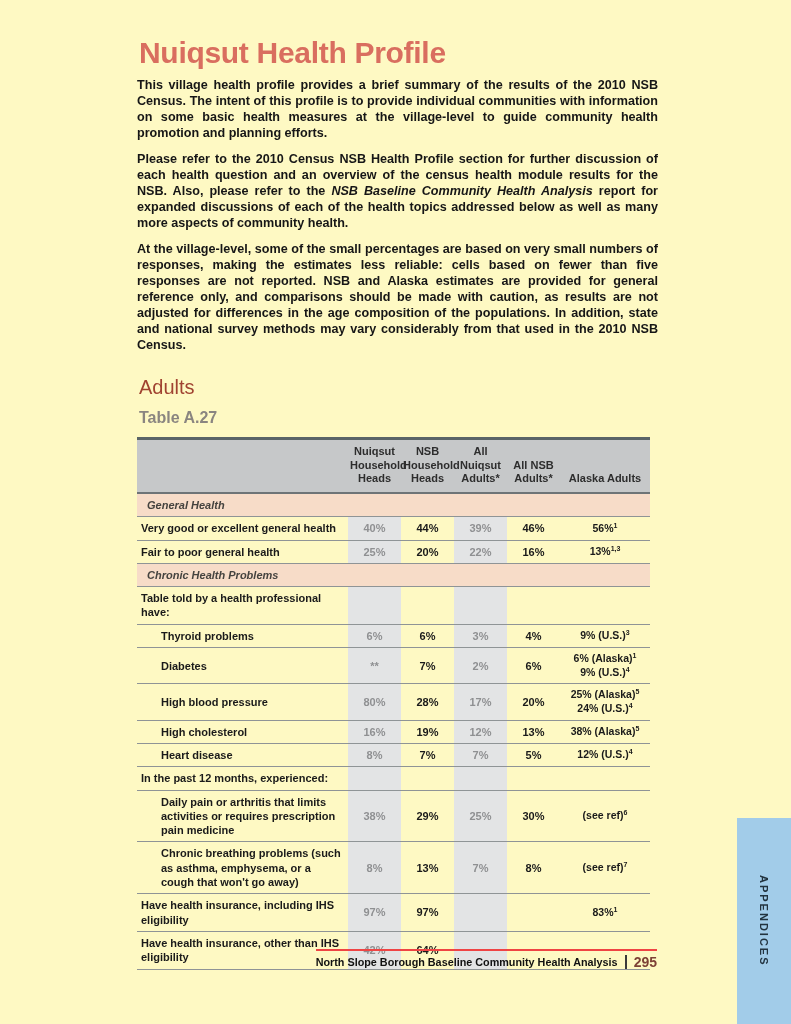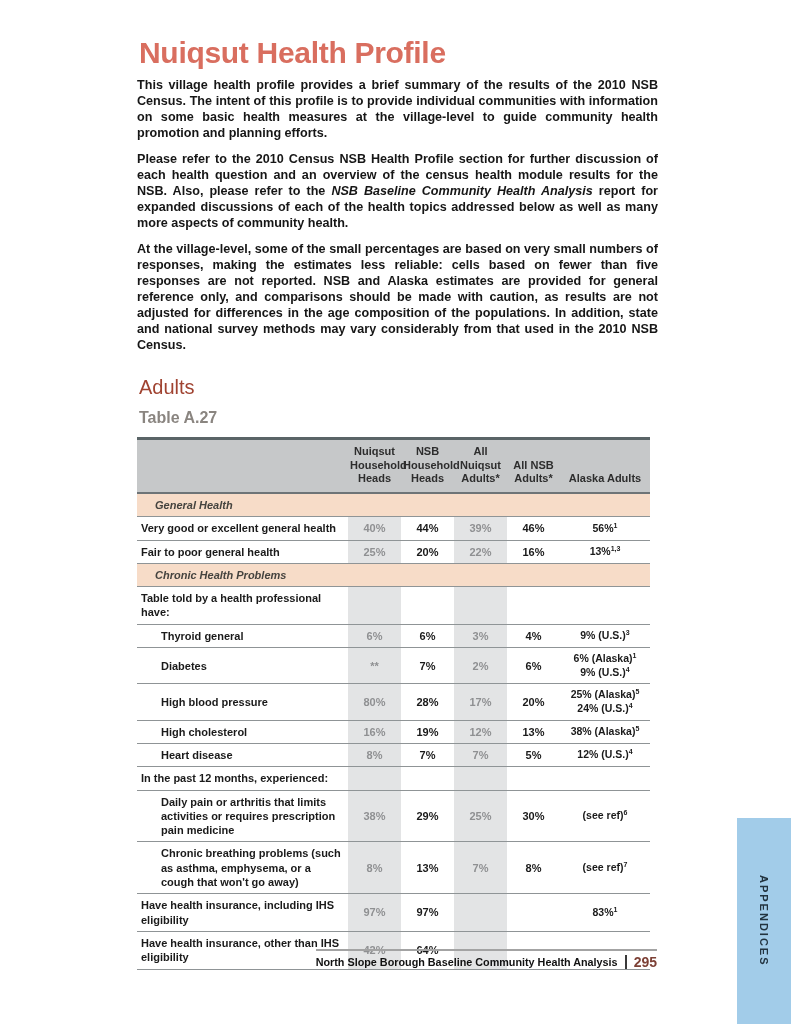--- a/index.html
+++ b/index.html
@@ -3,7 +3,7 @@
 <meta charset="utf-8">
 <style>
   html,body{margin:0;padding:0;background:#e9e9e9;}
-  .page{position:relative;width:791px;height:1024px;background:#ffffff;overflow:hidden;
+  .page{position:relative;width:791px;height:1024px;background:#fef9c3;overflow:hidden;
         font-family:"Liberation Sans",sans-serif;}
   .content{position:absolute;left:137px;top:36px;width:521px;}
   .doc-title{font-size:30px;font-weight:700;color:#d96e5f;letter-spacing:-0.3px;margin:0 0 8px 2px;}

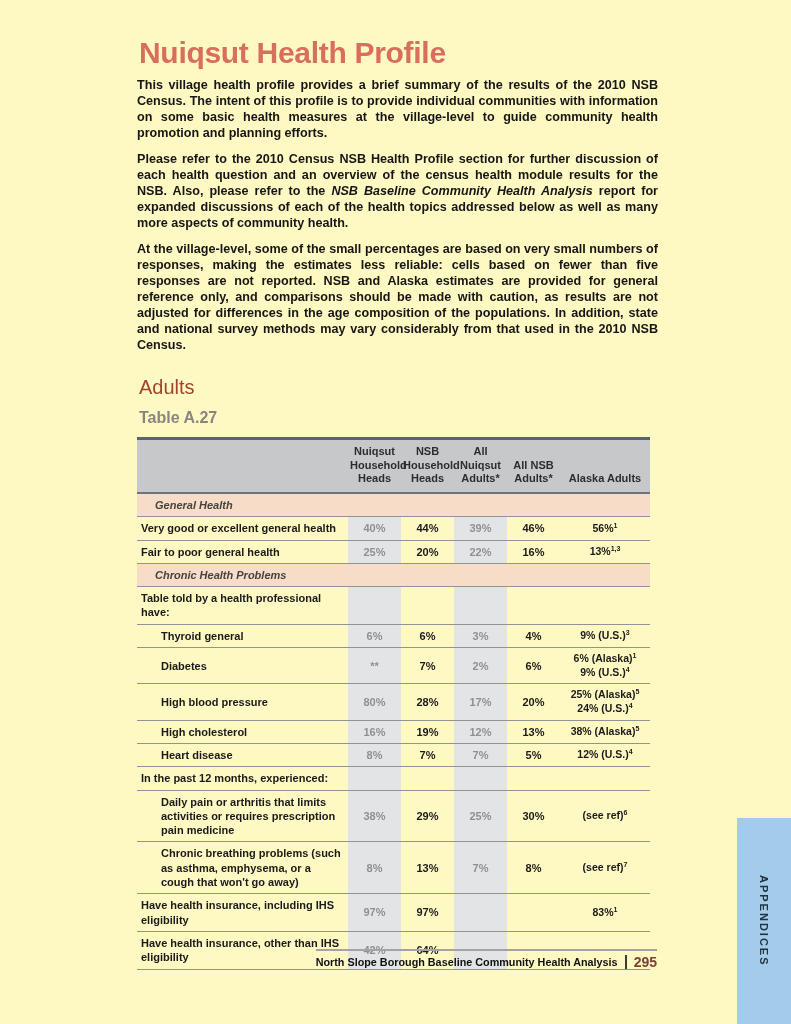--- a/index.html
+++ b/index.html
@@ -20,7 +20,7 @@
       padding:5px 2px 6px 2px;line-height:1.25;}
   table.health td{font-size:11px;font-weight:600;color:#1a1a1a;border-top:1px solid #8f9496;
       padding:4px 4px;vertical-align:middle;line-height:1.3;}
-  tr.section td{background:#f7dcc8;font-style:italic;color:#45433f;padding:4px 18px;}
+  tr.section td{background:#f7dcc8;font-style:italic;color:#45433f;padding:4px 10px;}
   td.lbl{text-align:left;padding-left:6px;}
   td.lbl.indent{padding-left:24px;}
   td.val{text-align:center;font-weight:700;color:#111;}

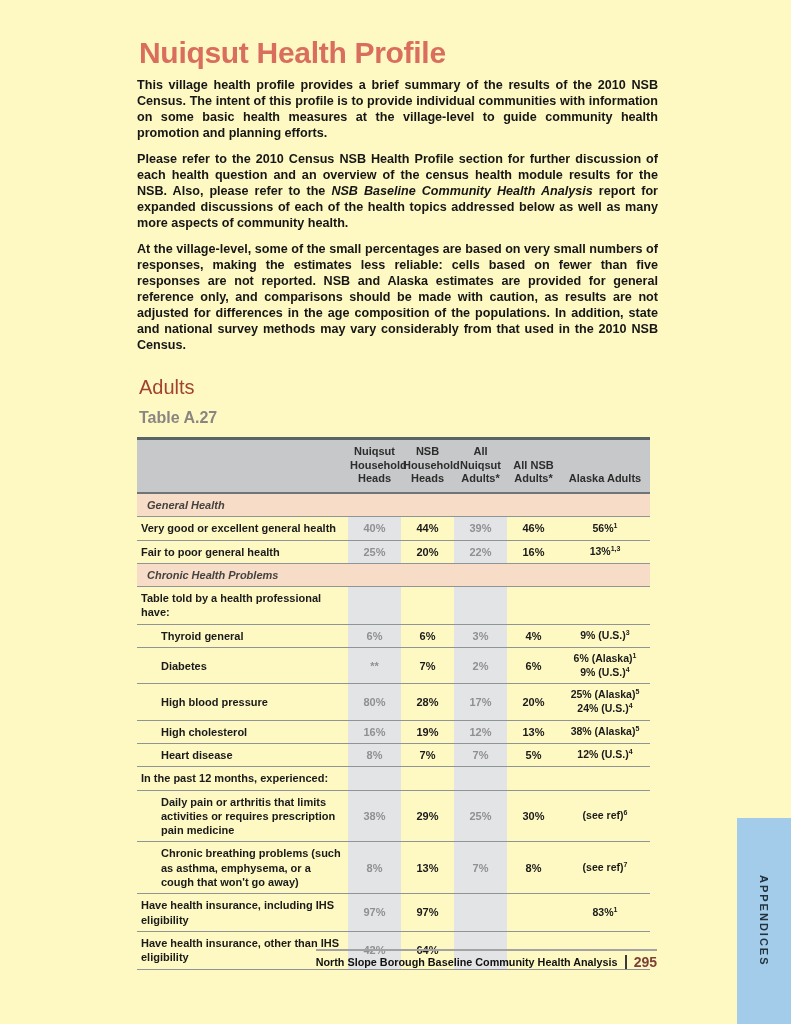--- a/index.html
+++ b/index.html
@@ -102,7 +102,7 @@
             <td class="val alaska"></td>
           </tr>
           <tr>
-            <td class="lbl indent">Thyroid general</td>
+            <td class="lbl indent">Thyroid problems</td>
             <td class="val shaded">6%</td>
             <td class="val">6%</td>
             <td class="val shaded">3%</td>

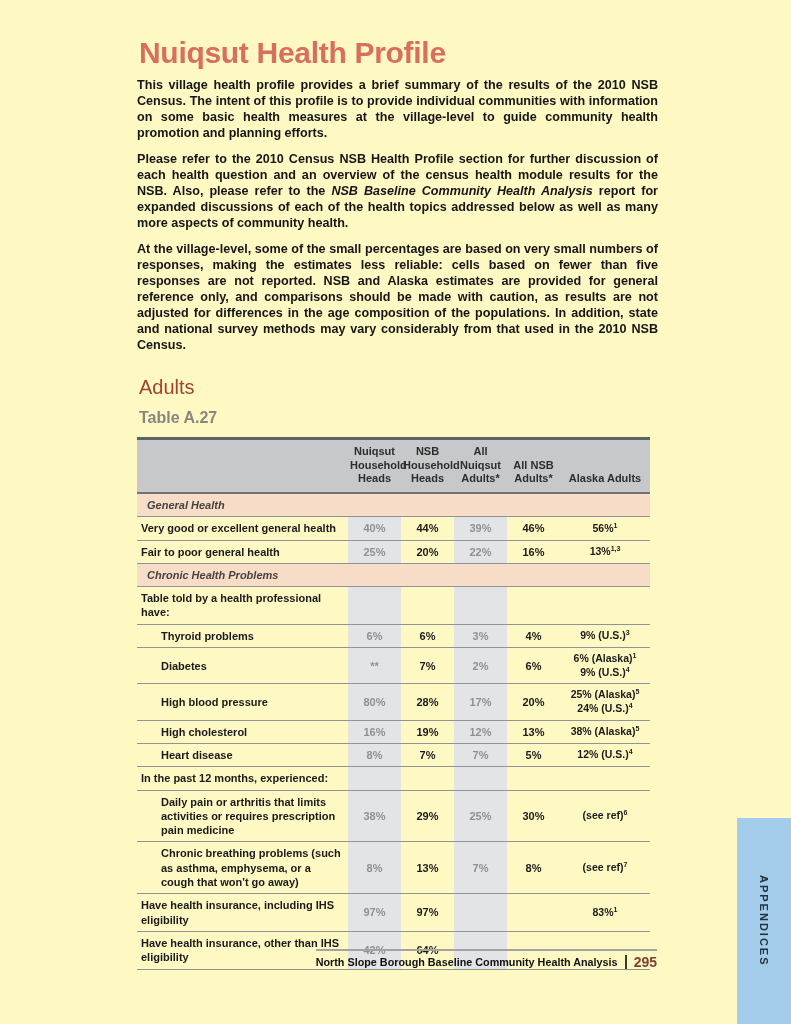--- a/index.html
+++ b/index.html
@@ -28,7 +28,7 @@
   td.val.alaska{font-size:10.5px;}
   td.val sup{font-size:7px;line-height:0;vertical-align:super;}
 
-  .footer{position:absolute;top:949px;right:134px;border-top:2px solid #a3a3a3;
+  .footer{position:absolute;top:949px;right:134px;border-top:2px solid #ef4444;
           padding-top:4px;display:flex;align-items:center;}
   .footer-text{font-size:10.8px;font-weight:700;color:#111;white-space:nowrap;}
   .footer-page{font-size:14px;font-weight:700;color:#7d4136;border-left:2px solid #3a3a3a;

